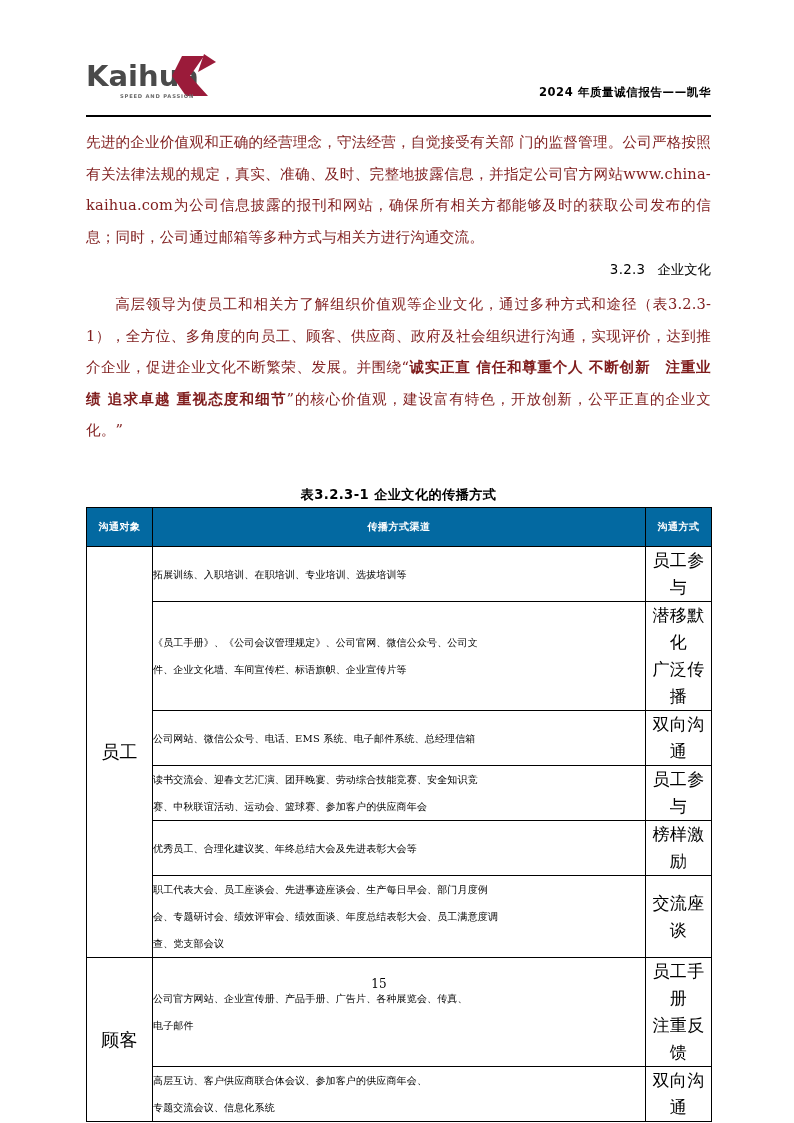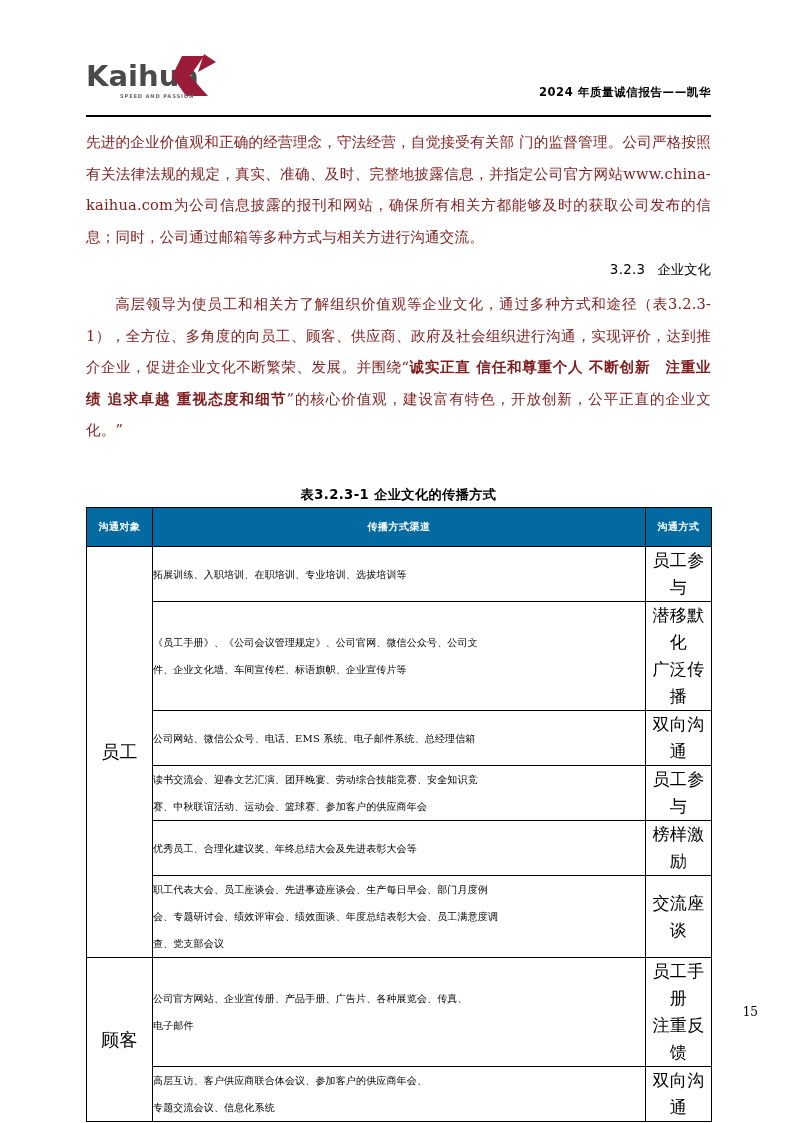--- a/index.html
+++ b/index.html
@@ -172,9 +172,9 @@
   .page-number {
     position: absolute;
     left: 0;
-    top: 1005px;
+    top: 977px;
     width: 758px;
-    text-align: right;
+    text-align: center;
     font-family: "DejaVu Serif", "Liberation Serif", serif;
     font-size: 12px;
     color: #000000;

